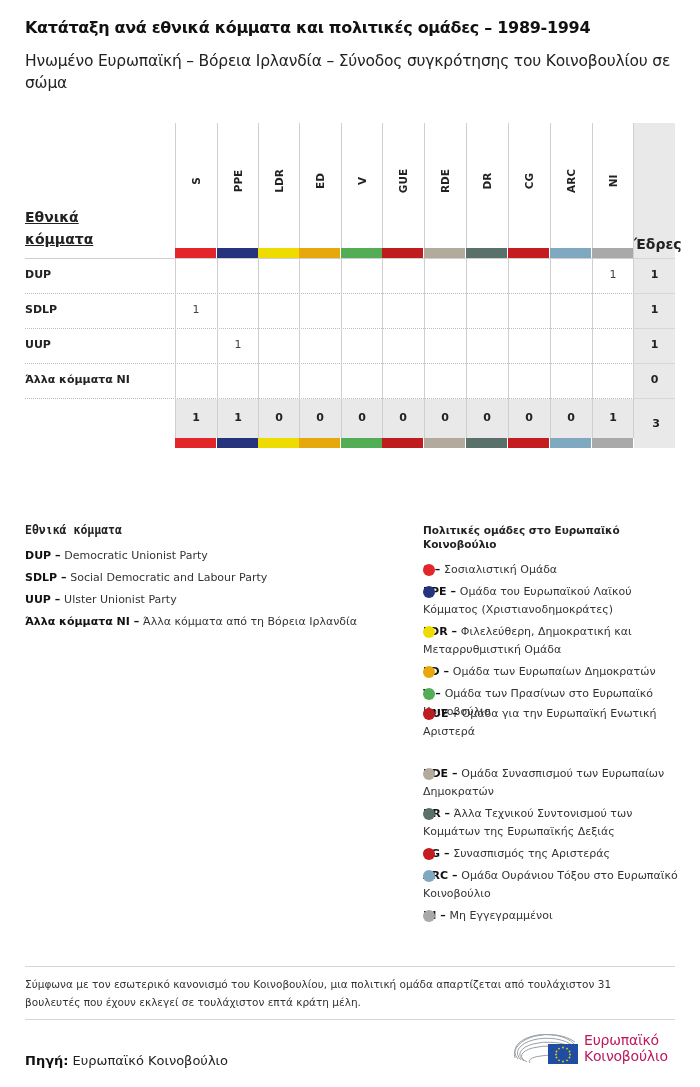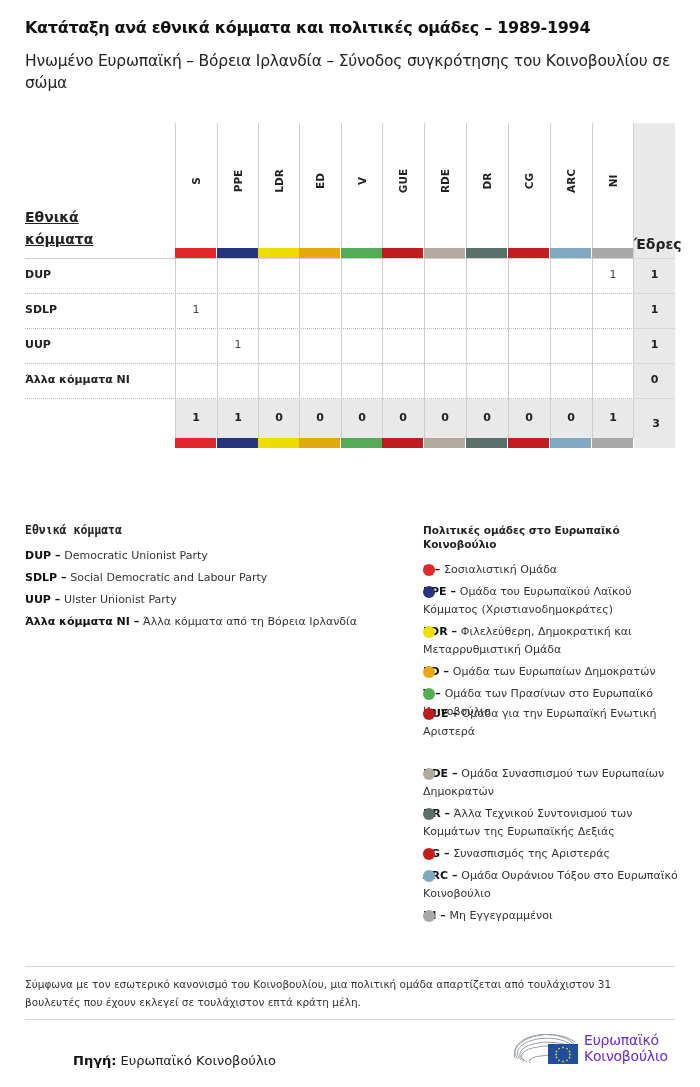--- a/index.html
+++ b/index.html
@@ -44,7 +44,7 @@
     .source b { color: #111; }
 
     .logo { position: absolute; left: 512px; top: 1028px; width: 165px; height: 40px; }
-    .logo-text { position: absolute; left: 584px; top: 1032px; font-size: 14px; line-height: 16px; color: #6d28d9; letter-spacing: -0.2px; }
+    .logo-text { position: absolute; left: 584px; top: 1032px; font-size: 14px; line-height: 16px; color: #be185d; letter-spacing: -0.2px; }
   </style>
 </head>
 <body>

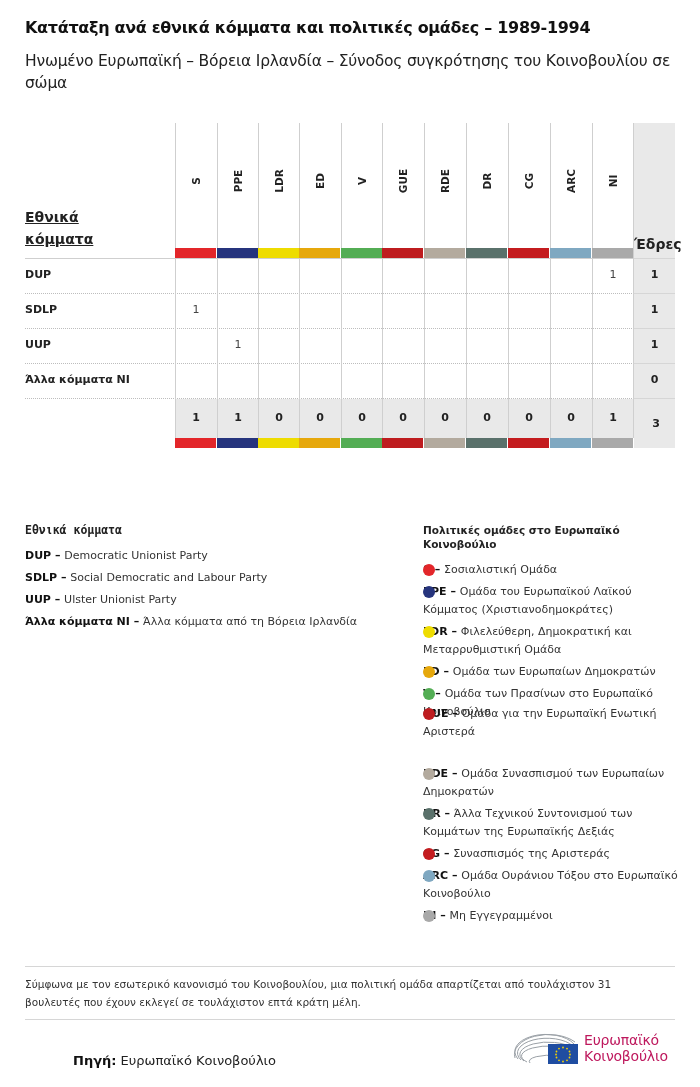--- a/index.html
+++ b/index.html
@@ -40,7 +40,7 @@
 
     .divider { position: absolute; left: 25px; width: 650px; height: 0; border-top: 1px solid #d6d6d6; }
     .note { position: absolute; left: 25px; top: 975px; width: 640px; font-size: 10.5px; line-height: 18px; color: #333; }
-    .source { position: absolute; left: 25px; top: 1053px; font-size: 13px; color: #222; margin-left: 48px; }
+    .source { position: absolute; left: 25px; top: 1053px; font-size: 13px; color: #222; }
     .source b { color: #111; }
 
     .logo { position: absolute; left: 512px; top: 1028px; width: 165px; height: 40px; }

